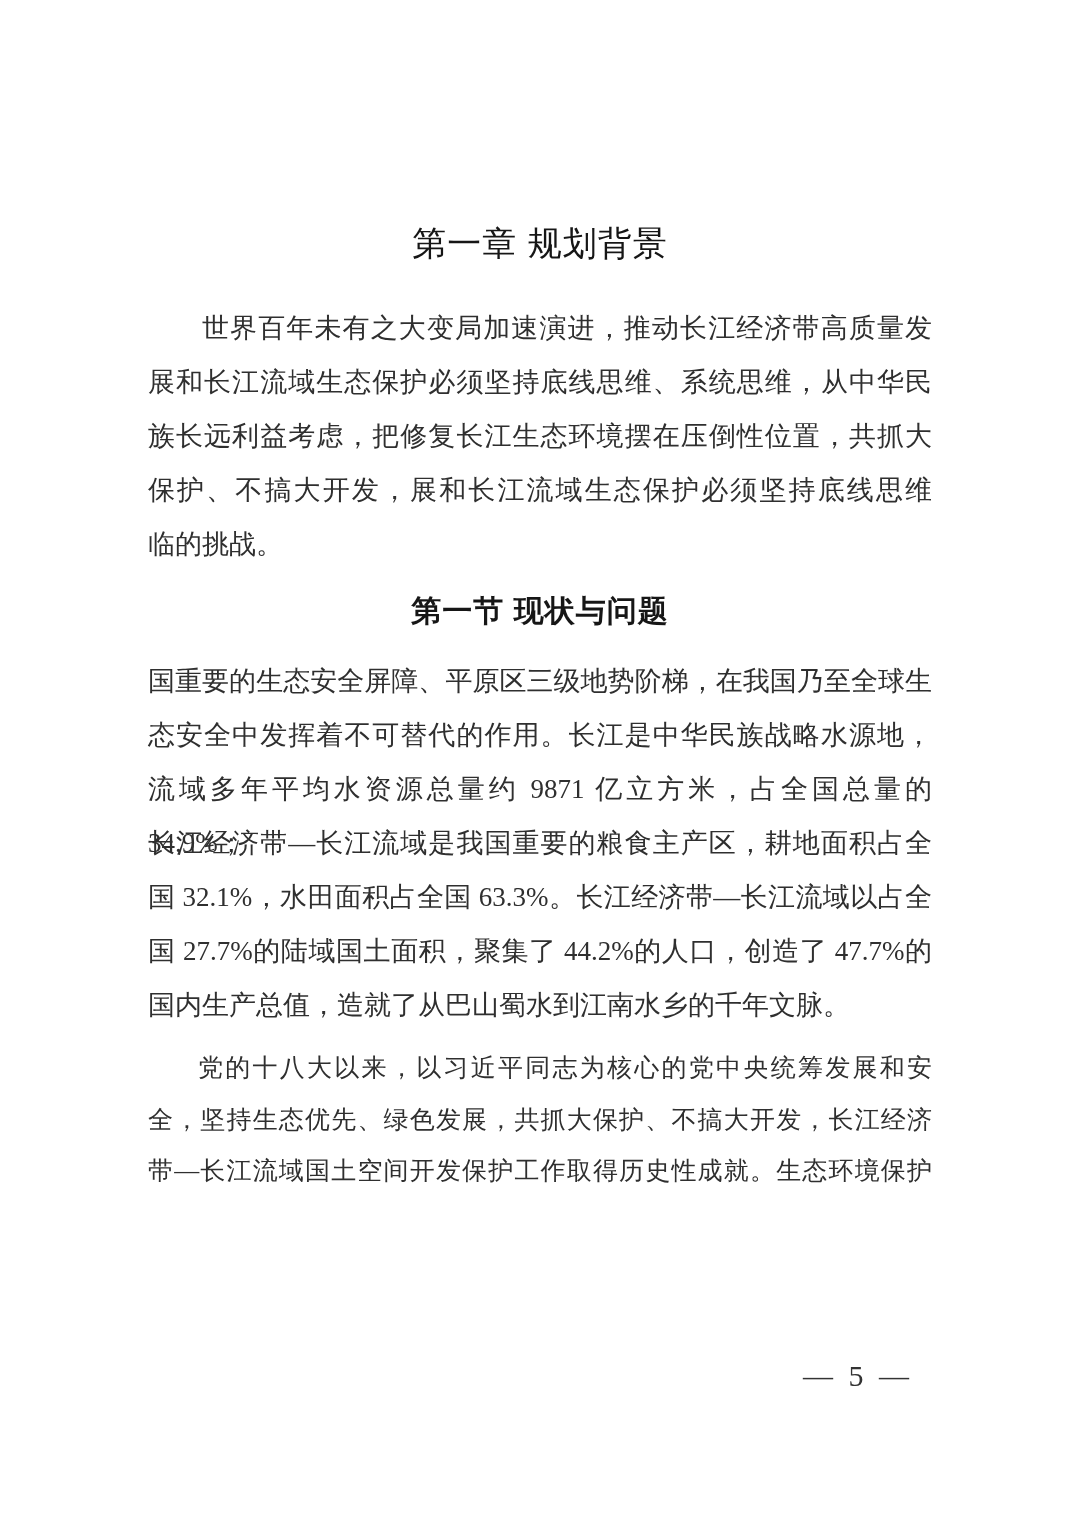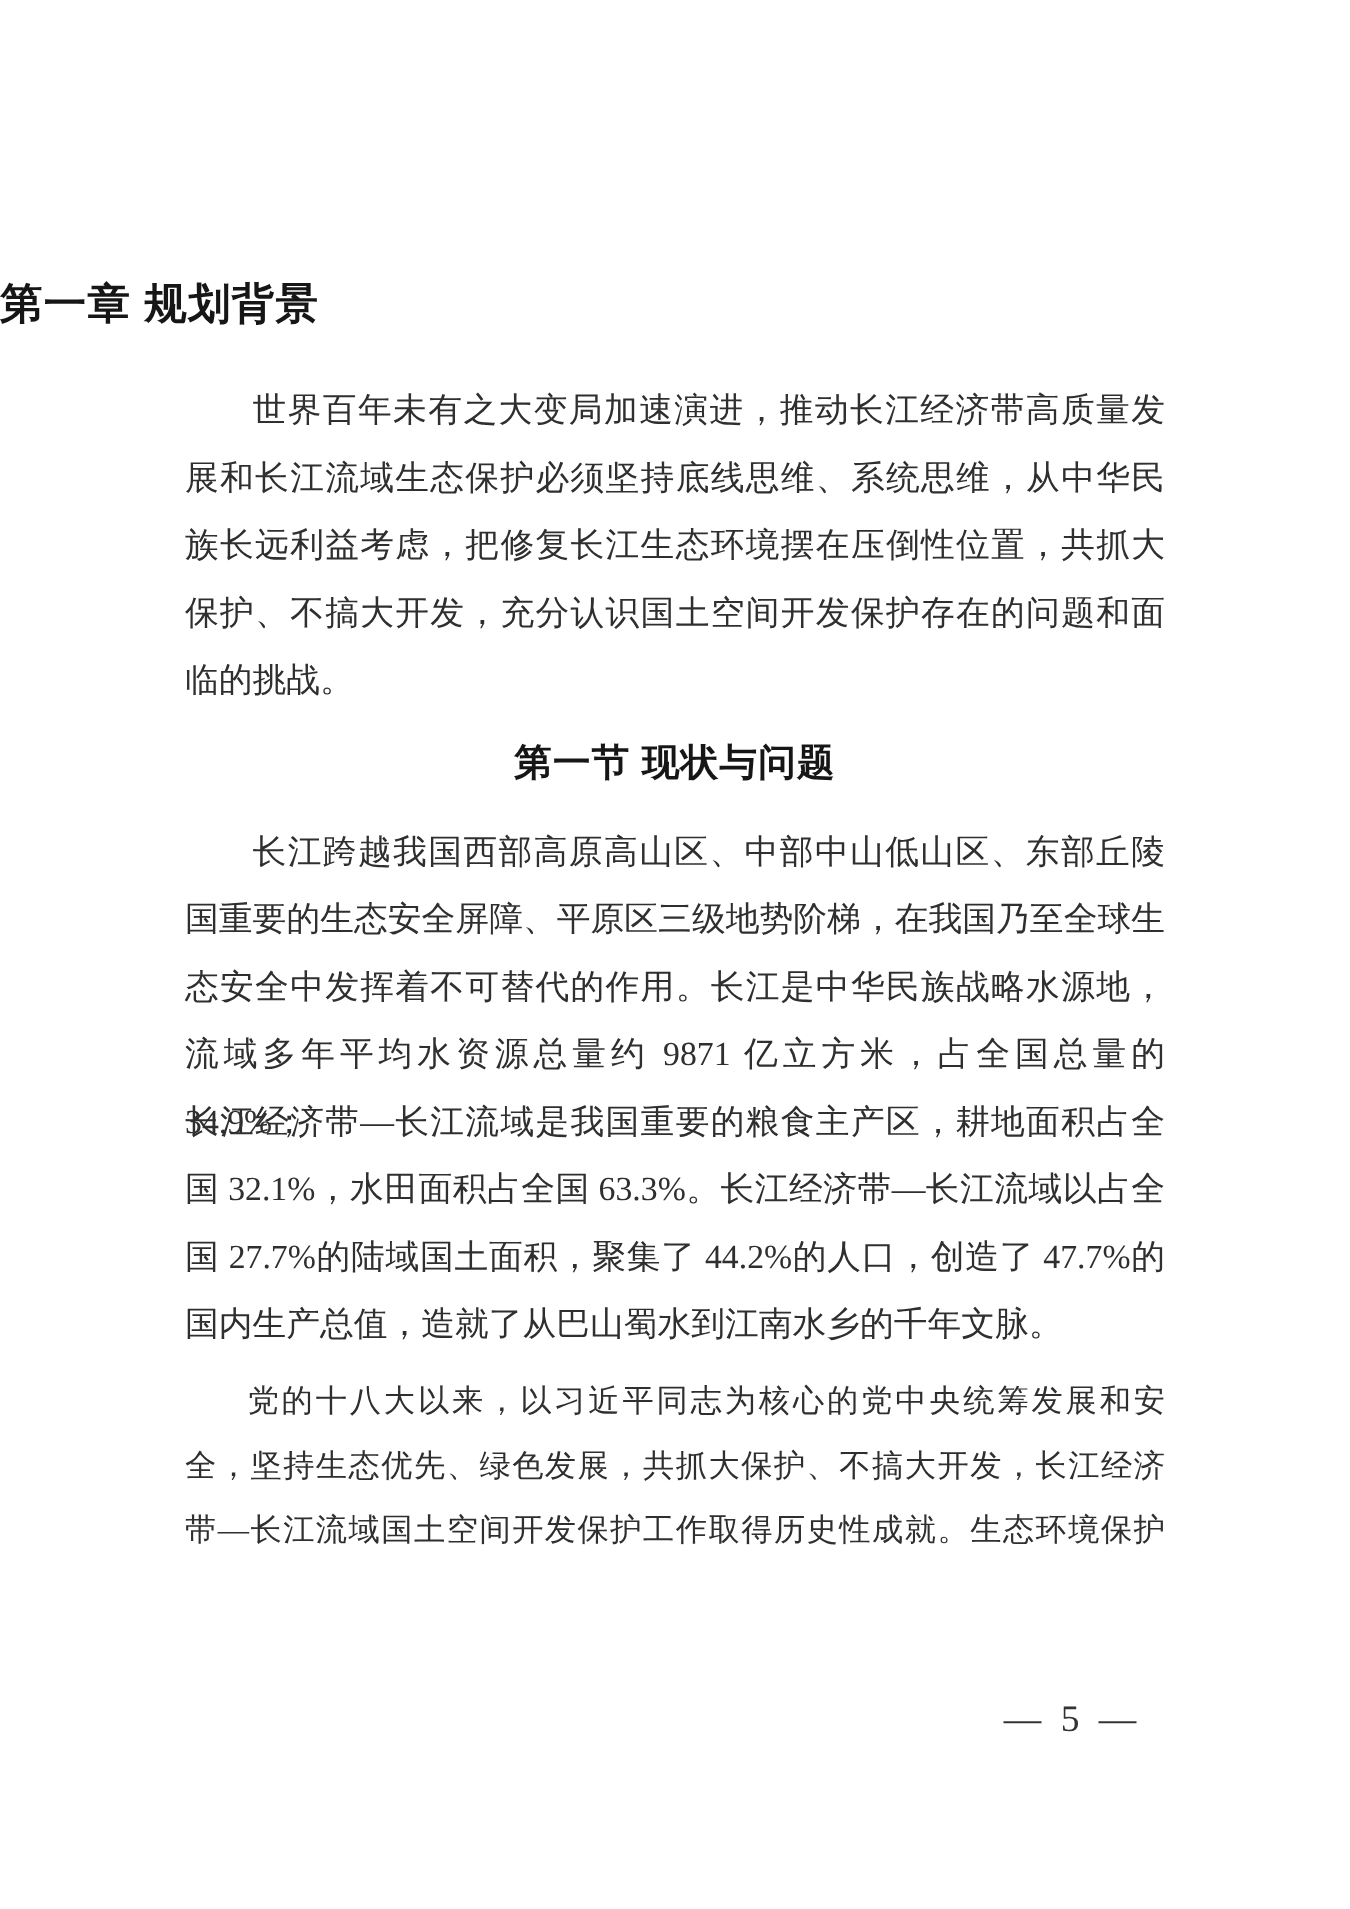--- a/index.html
+++ b/index.html
@@ -20,8 +20,9 @@
   .chapter-title {
     margin: 0;
     padding-top: 221px;
+    text-align: center;
     font-family: "Liberation Sans", "DejaVu Sans", sans-serif;
-    font-weight: 700;
+    font-weight: 400;
     font-size: 34px;
     line-height: 44px;
     letter-spacing: 1px;

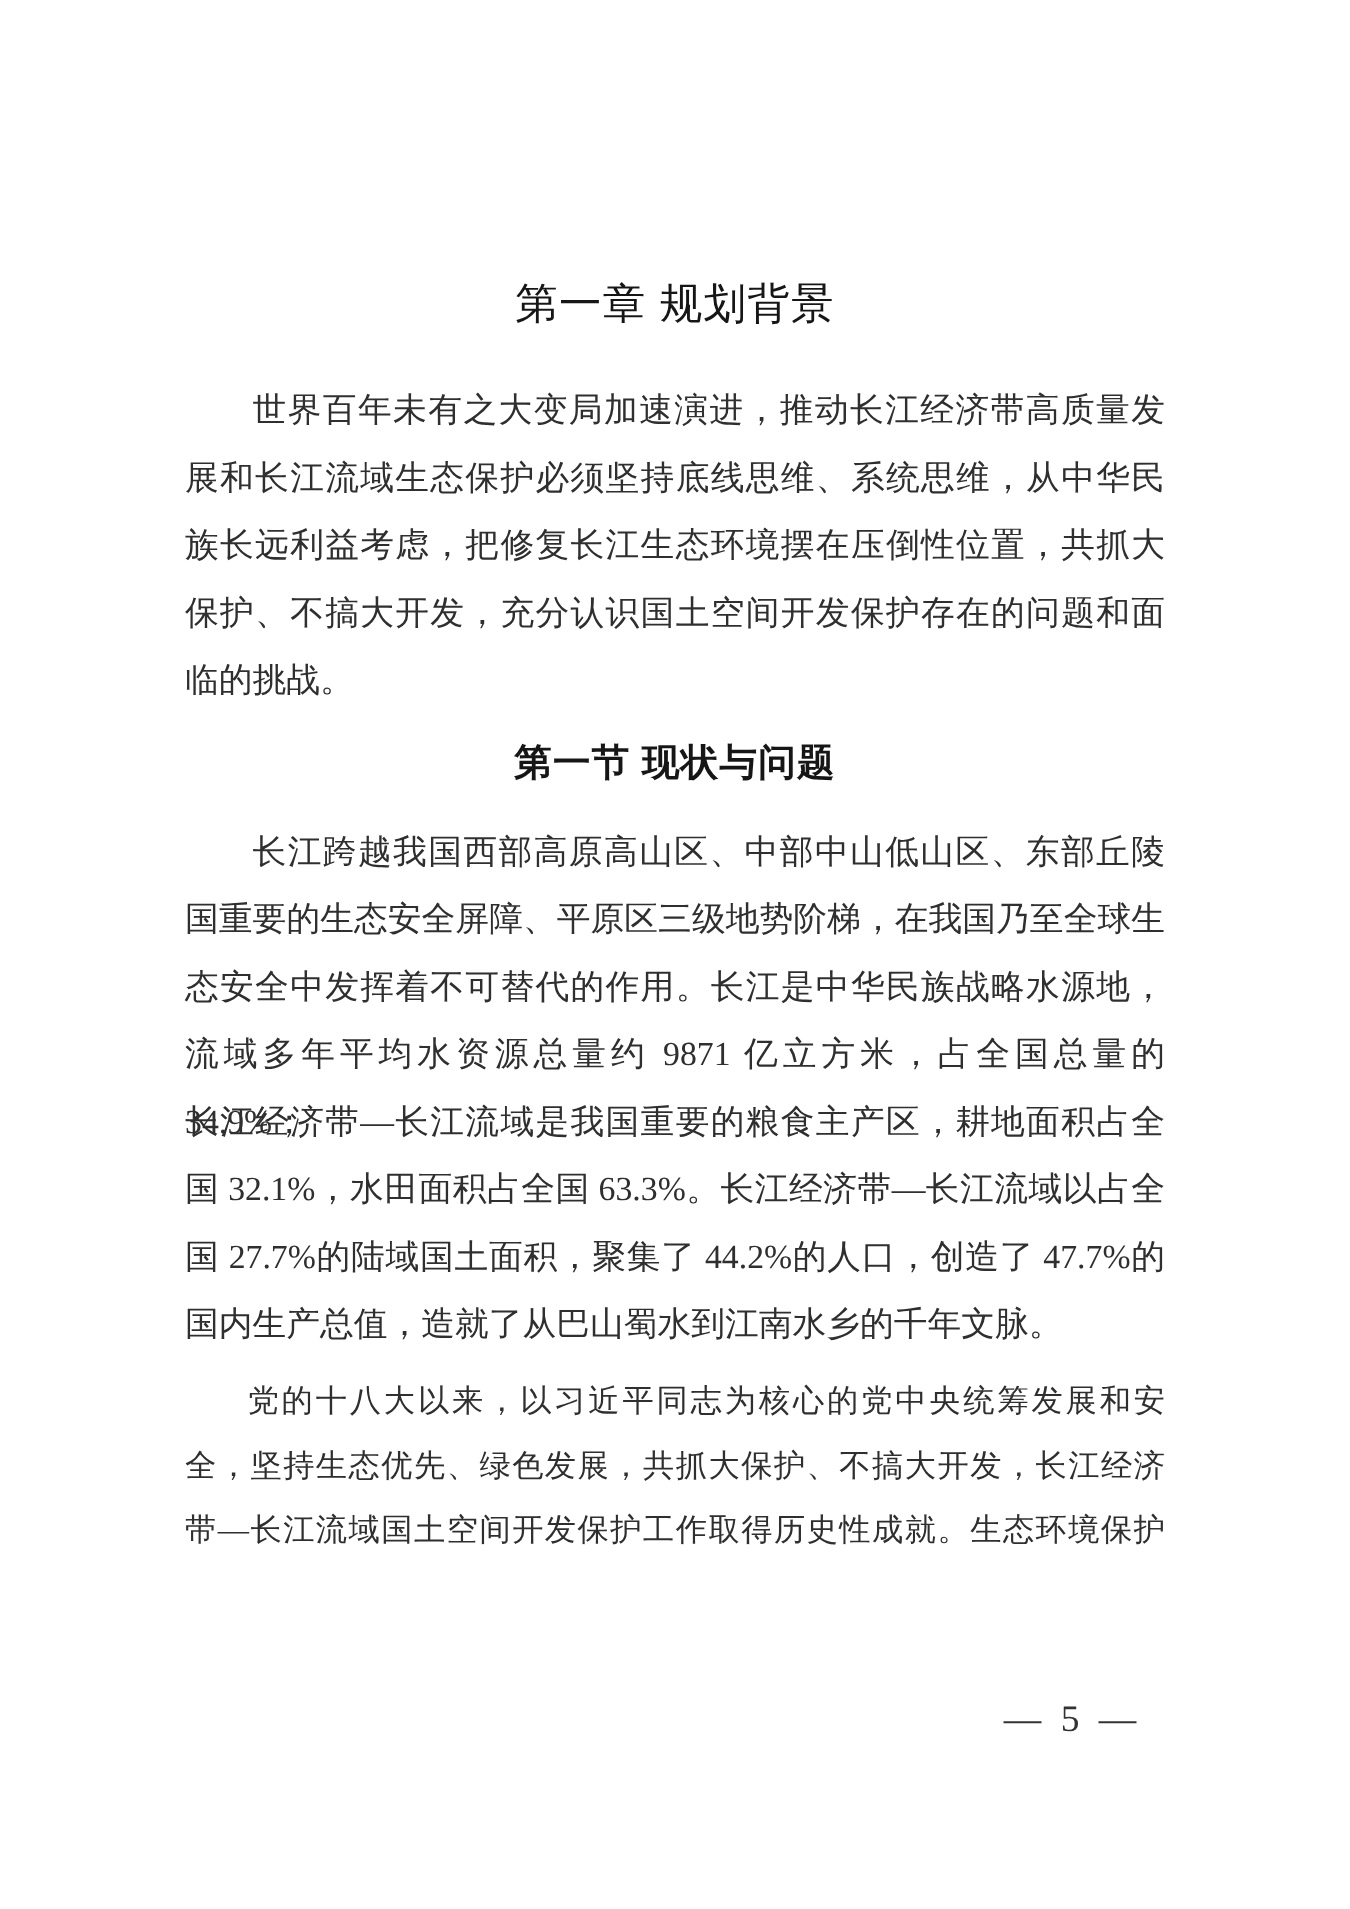--- a/index.html
+++ b/index.html
@@ -84,7 +84,7 @@
       <div class="line first">世界百年未有之大变局加速演进，推动长江经济带高质量发</div>
       <div class="line">展和长江流域生态保护必须坚持底线思维、系统思维，从中华民</div>
       <div class="line">族长远利益考虑，把修复长江生态环境摆在压倒性位置，共抓大</div>
-      <div class="line">保护、不搞大开发，充分认识国土空间开发保护存在的问题和面</div>
+      <div class="line">保护、不搞大开发，展和长江流域生态保护必须坚持底线思维</div>
       <div class="line last">临的挑战。</div>
     </div>
 

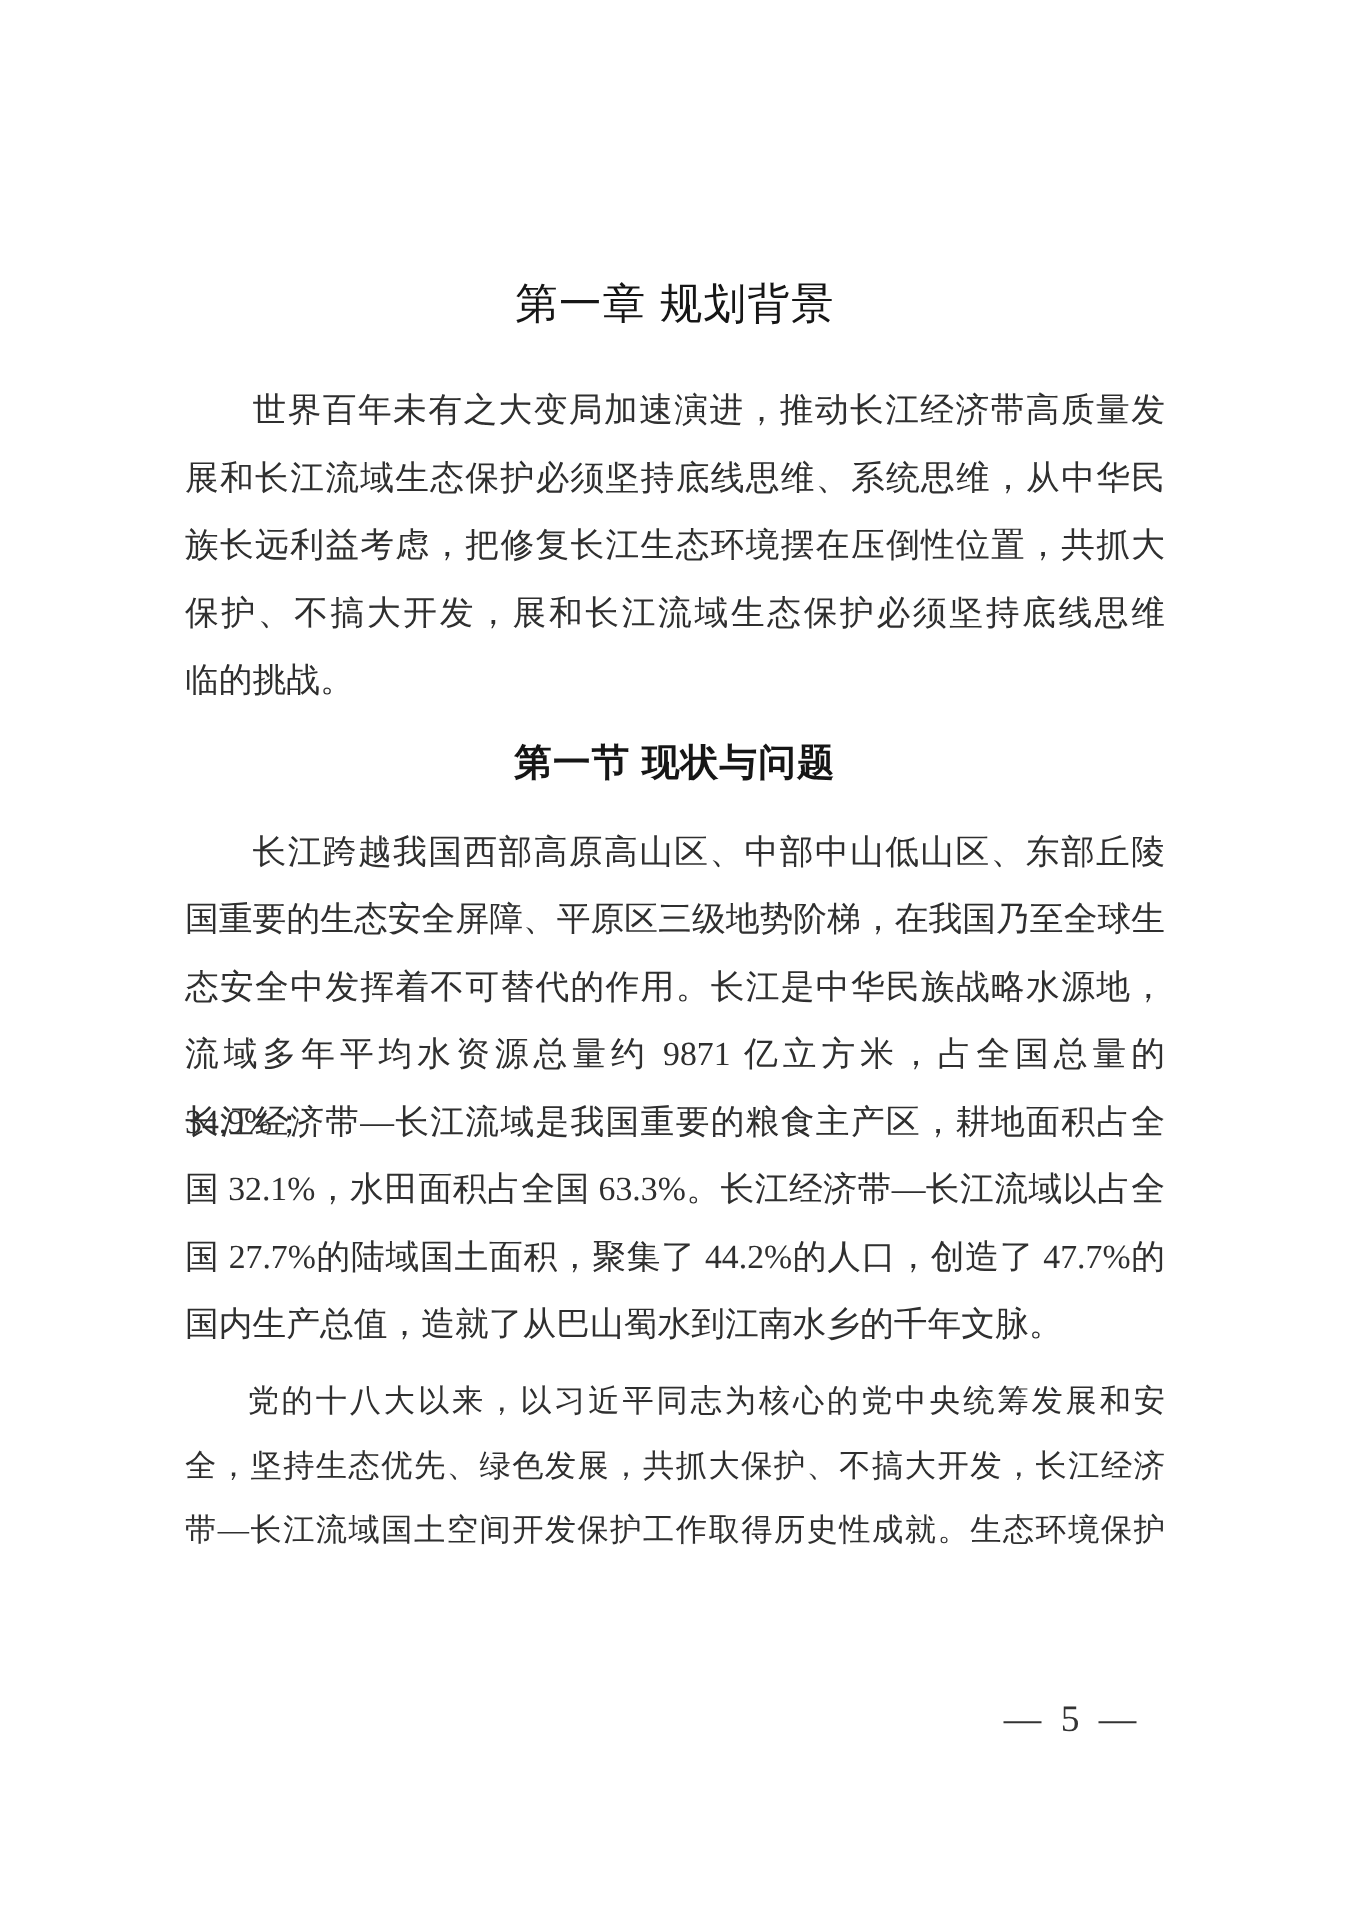--- a/index.html
+++ b/index.html
@@ -91,7 +91,6 @@
   <h2 class="section-title">第一节 现状与问题</h2>
 
   <div class="para" id="para-1">
-      <div class="line first">长江跨越我国西部高原高山区、中部中山低山区、东部丘陵</div>
       <div class="line">国重要的生态安全屏障、平原区三级地势阶梯，在我国乃至全球生</div>
       <div class="line">态安全中发挥着不可替代的作用。长江是中华民族战略水源地，</div>
       <div class="line">流域多年平均水资源总量约 9871 亿立方米，占全国总量的 34.9%；</div>

